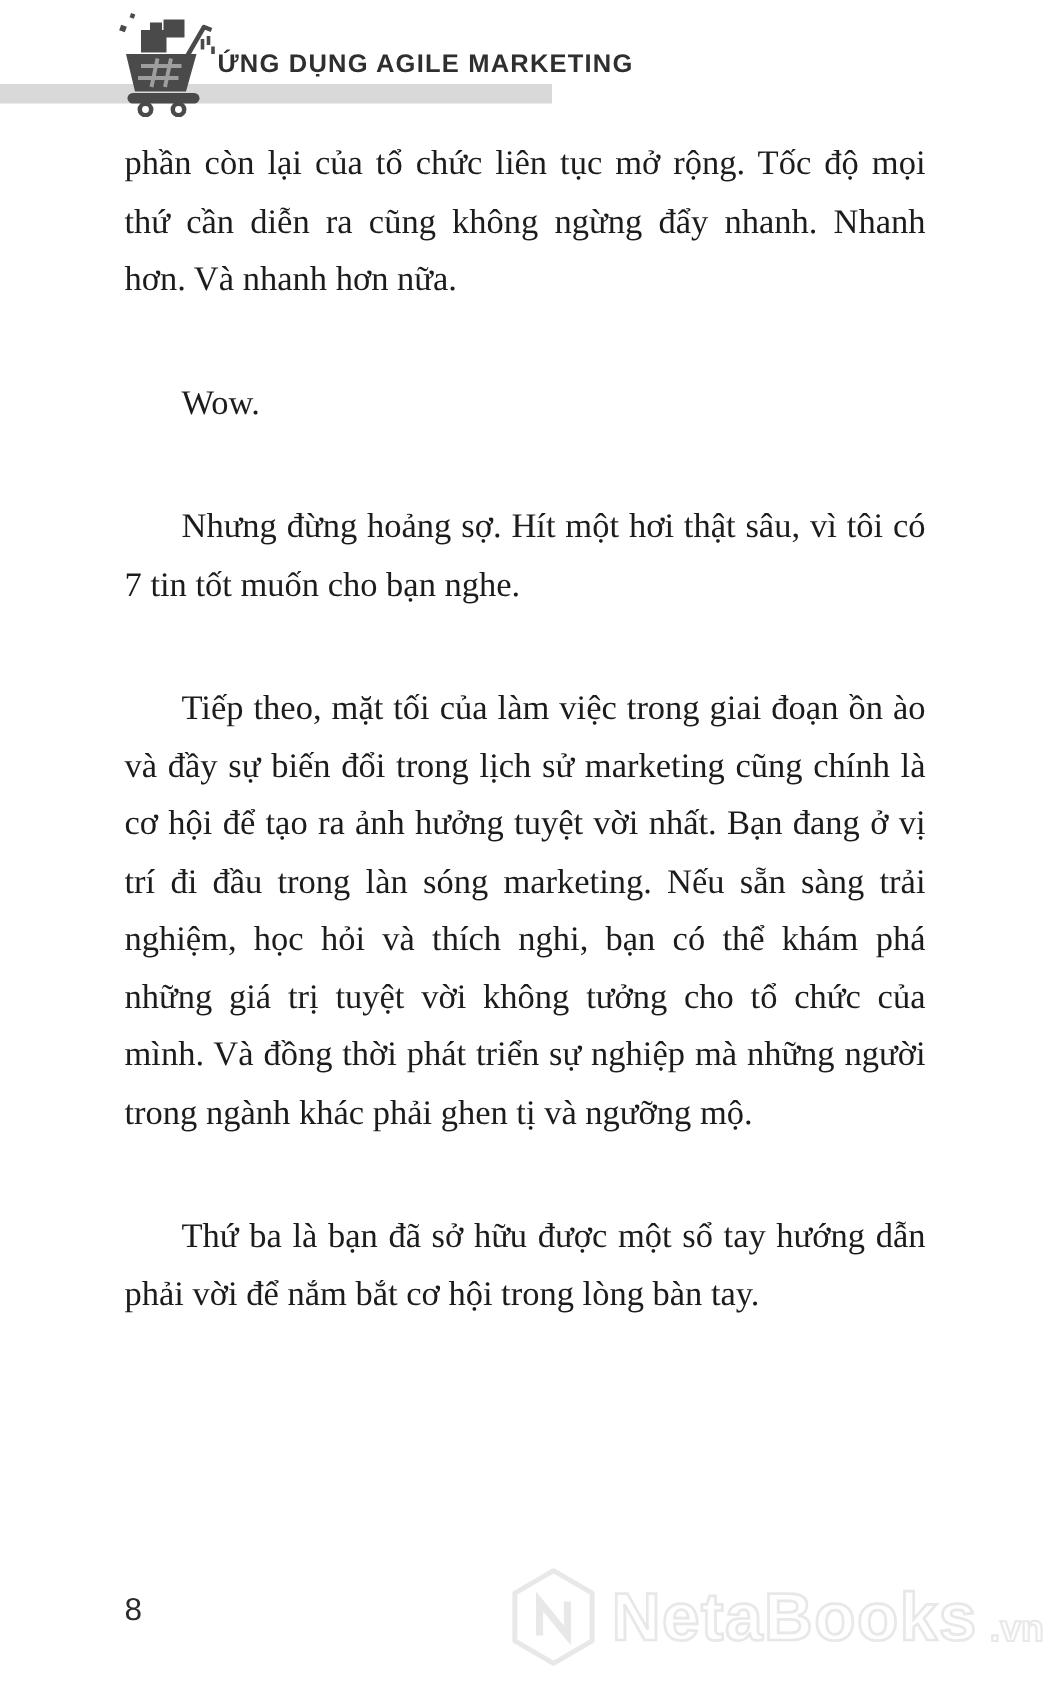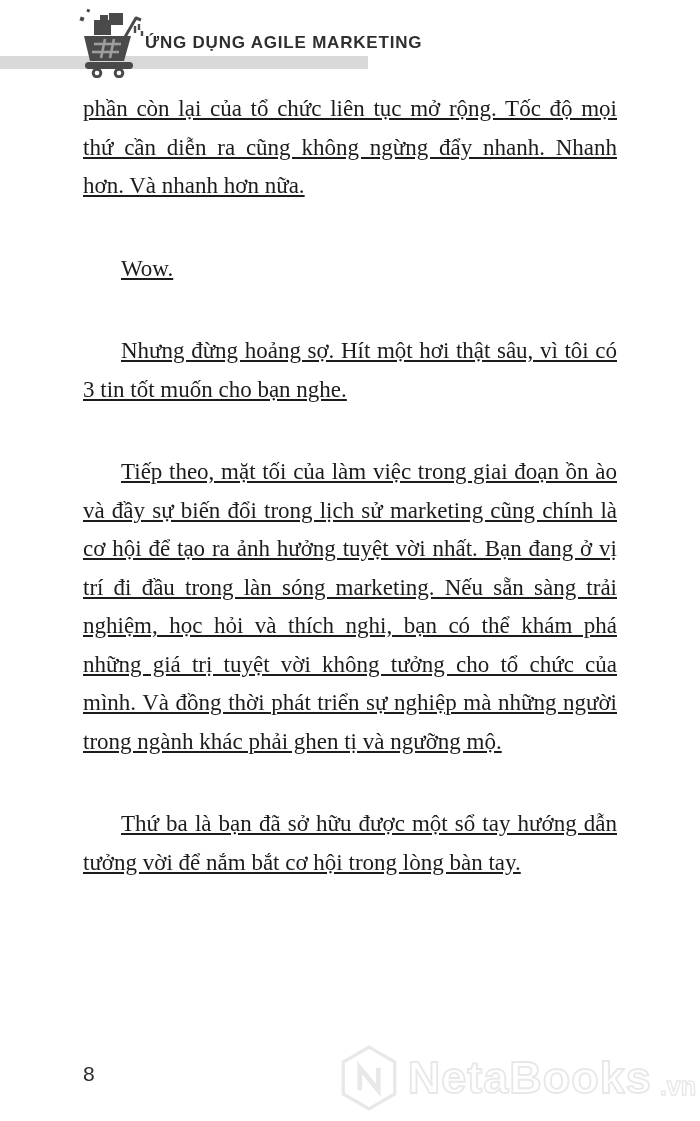--- a/index.html
+++ b/index.html
@@ -49,7 +49,7 @@
     line-height: 38.5px;
     text-align: justify;
   }
-  .page-body p { margin: 0 0 15px 0; text-decoration: underline; }
+  .page-body p { margin: 0 0 15px 0; }
   .page-body p.indent { text-indent: 38px; margin-top: 44px; }
 
   

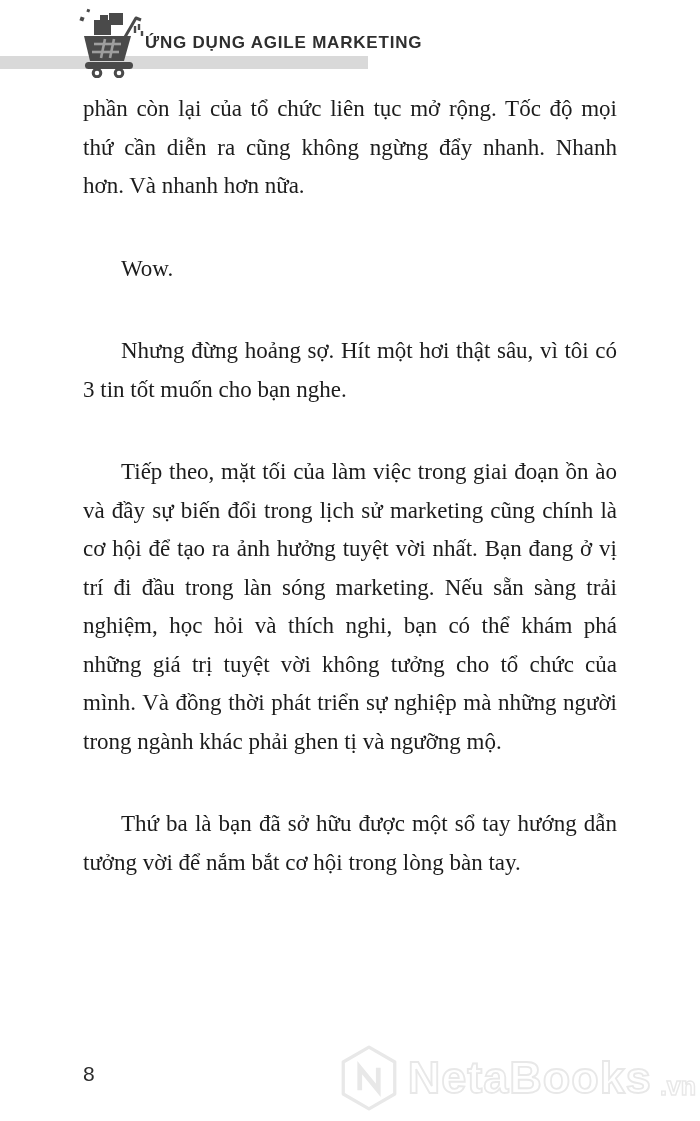--- a/index.html
+++ b/index.html
@@ -132,7 +132,7 @@
 <div class="page-body">
   <p>phần còn lại của tổ chức liên tục mở rộng. Tốc độ mọi thứ cần diễn ra cũng không ngừng đẩy nhanh. Nhanh hơn. Và nhanh hơn nữa.</p>
   <p class="indent">Wow.</p>
-  <p class="indent">Nhưng đừng hoảng sợ. Hít một hơi thật sâu, vì tôi có 3 tin tốt muốn cho bạn nghe.</p>
+  <p class="indent">Nhưng đừng hoảng sợ. Hít một hơi thật sâu, vì tôi có 7 tin tốt muốn cho bạn nghe.</p>
   <p class="indent">Tiếp theo, mặt tối của làm việc trong giai đoạn ồn ào và đầy sự biến đổi trong lịch sử marketing cũng chính là cơ hội để tạo ra ảnh hưởng tuyệt vời nhất. Bạn đang ở vị trí đi đầu trong làn sóng marketing. Nếu sẵn sàng trải nghiệm, học hỏi và thích nghi, bạn có thể khám phá những giá trị tuyệt vời không tưởng cho tổ chức của mình. Và đồng thời phát triển sự nghiệp mà những người trong ngành khác phải ghen tị và ngưỡng mộ.</p>
   <p class="indent">Thứ ba là bạn đã sở hữu được một sổ tay hướng dẫn tưởng vời để nắm bắt cơ hội trong lòng bàn tay.</p>
 </div>

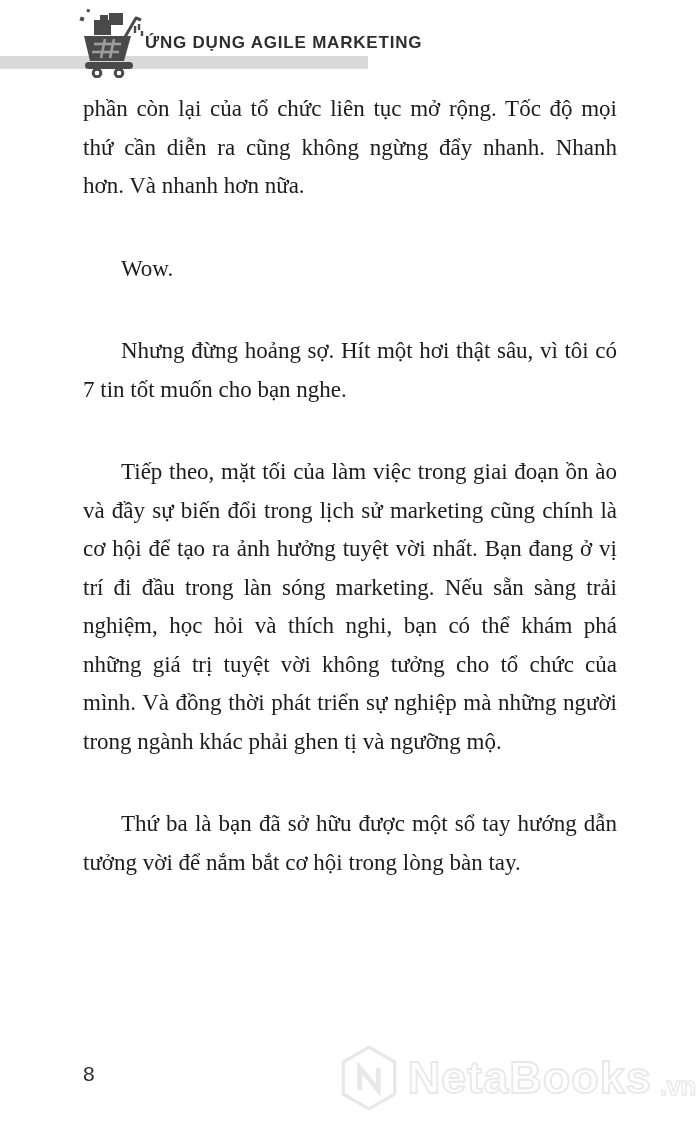--- a/index.html
+++ b/index.html
@@ -134,7 +134,7 @@
   <p class="indent">Wow.</p>
   <p class="indent">Nhưng đừng hoảng sợ. Hít một hơi thật sâu, vì tôi có 7 tin tốt muốn cho bạn nghe.</p>
   <p class="indent">Tiếp theo, mặt tối của làm việc trong giai đoạn ồn ào và đầy sự biến đổi trong lịch sử marketing cũng chính là cơ hội để tạo ra ảnh hưởng tuyệt vời nhất. Bạn đang ở vị trí đi đầu trong làn sóng marketing. Nếu sẵn sàng trải nghiệm, học hỏi và thích nghi, bạn có thể khám phá những giá trị tuyệt vời không tưởng cho tổ chức của mình. Và đồng thời phát triển sự nghiệp mà những người trong ngành khác phải ghen tị và ngưỡng mộ.</p>
-  <p class="indent">Thứ ba là bạn đã sở hữu được một sổ tay hướng dẫn tưởng vời để nắm bắt cơ hội trong lòng bàn tay.</p>
+  <p class="indent">Thứ ba là bạn đã sở hữu được một sổ tay hướng dẫn phải vời để nắm bắt cơ hội trong lòng bàn tay.</p>
 </div>
 
 <div class="page-number">8</div>

